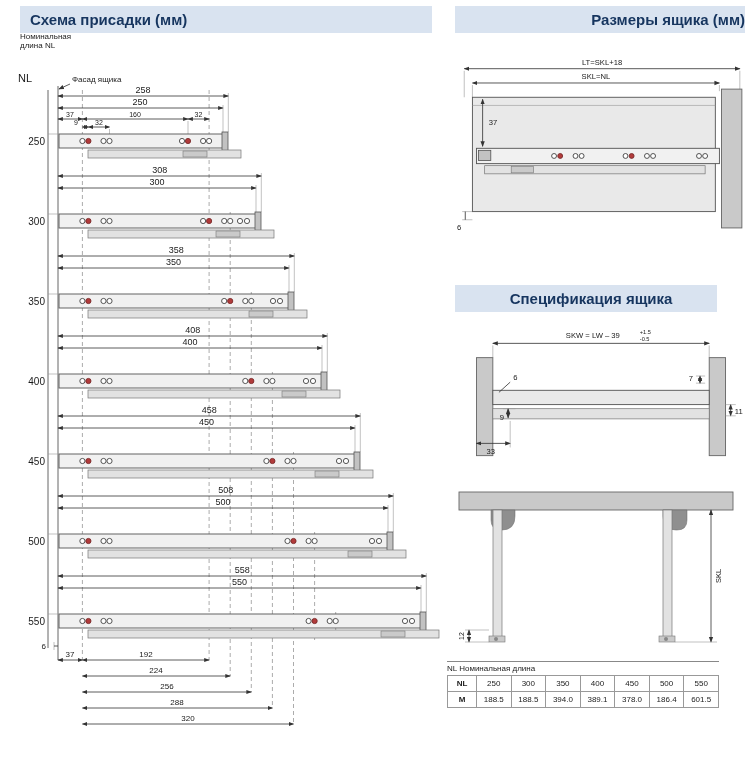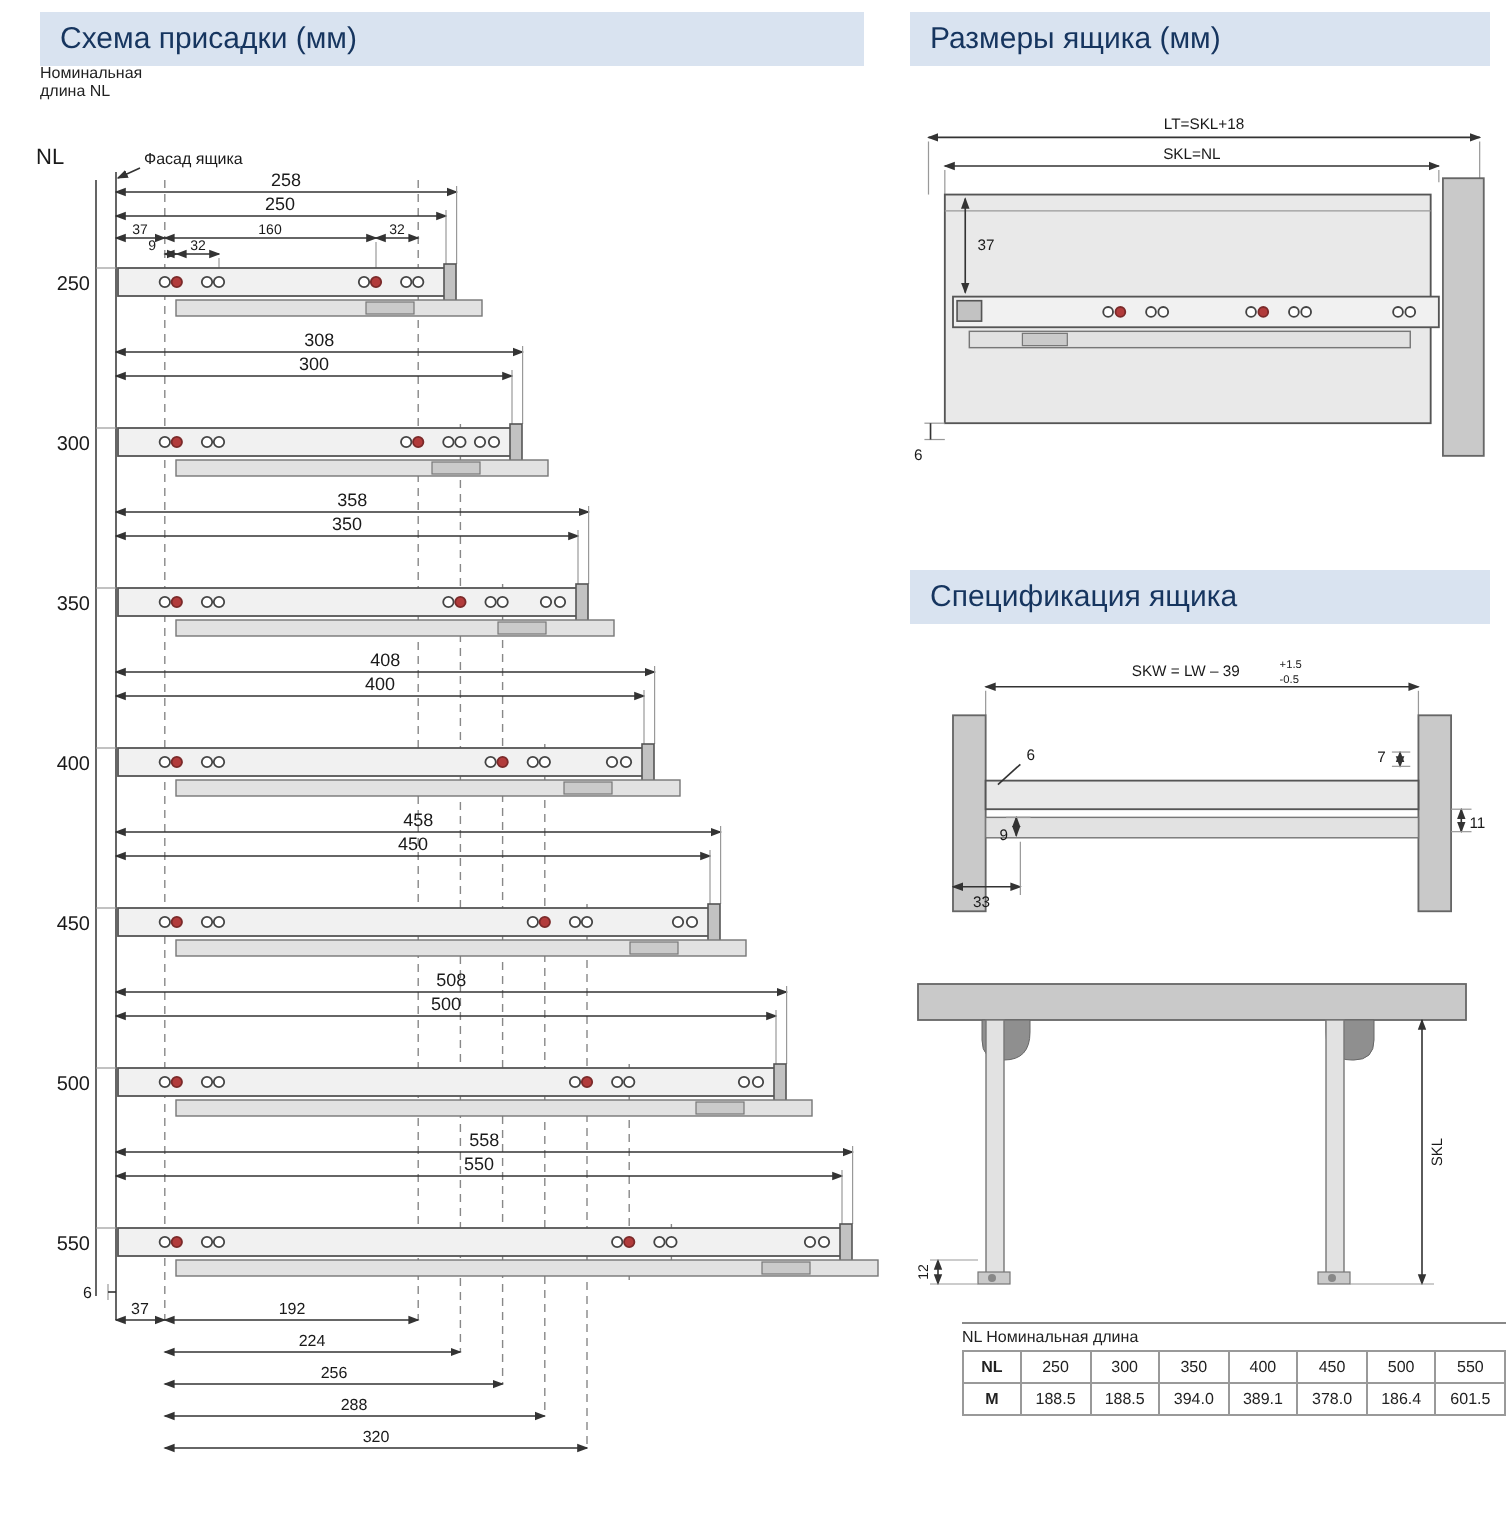--- a/index.html
+++ b/index.html
@@ -5,7 +5,7 @@
   html,body{margin:0;padding:0;background:#fff;font-family:"Liberation Sans",sans-serif;}
   .page{position:relative;width:754px;height:758px;background:#fff;overflow:hidden;}
   .hdr{position:absolute;height:27px;line-height:27px;background:var(--header_bg,#d9e3f0);
-       color:var(--header_text,#16355f);font-size:15px;font-weight:normal;padding-left:10px;box-sizing:border-box;}
+       color:var(--header_text,#16355f);font-size:15px;font-weight:bold;padding-left:10px;box-sizing:border-box;}
   .hdr-left{left:20px;top:6px;width:412px;}
   .hdr-right1{left:455px;top:6px;width:290px;}
   .hdr-right2{left:455px;top:285px;width:290px;}

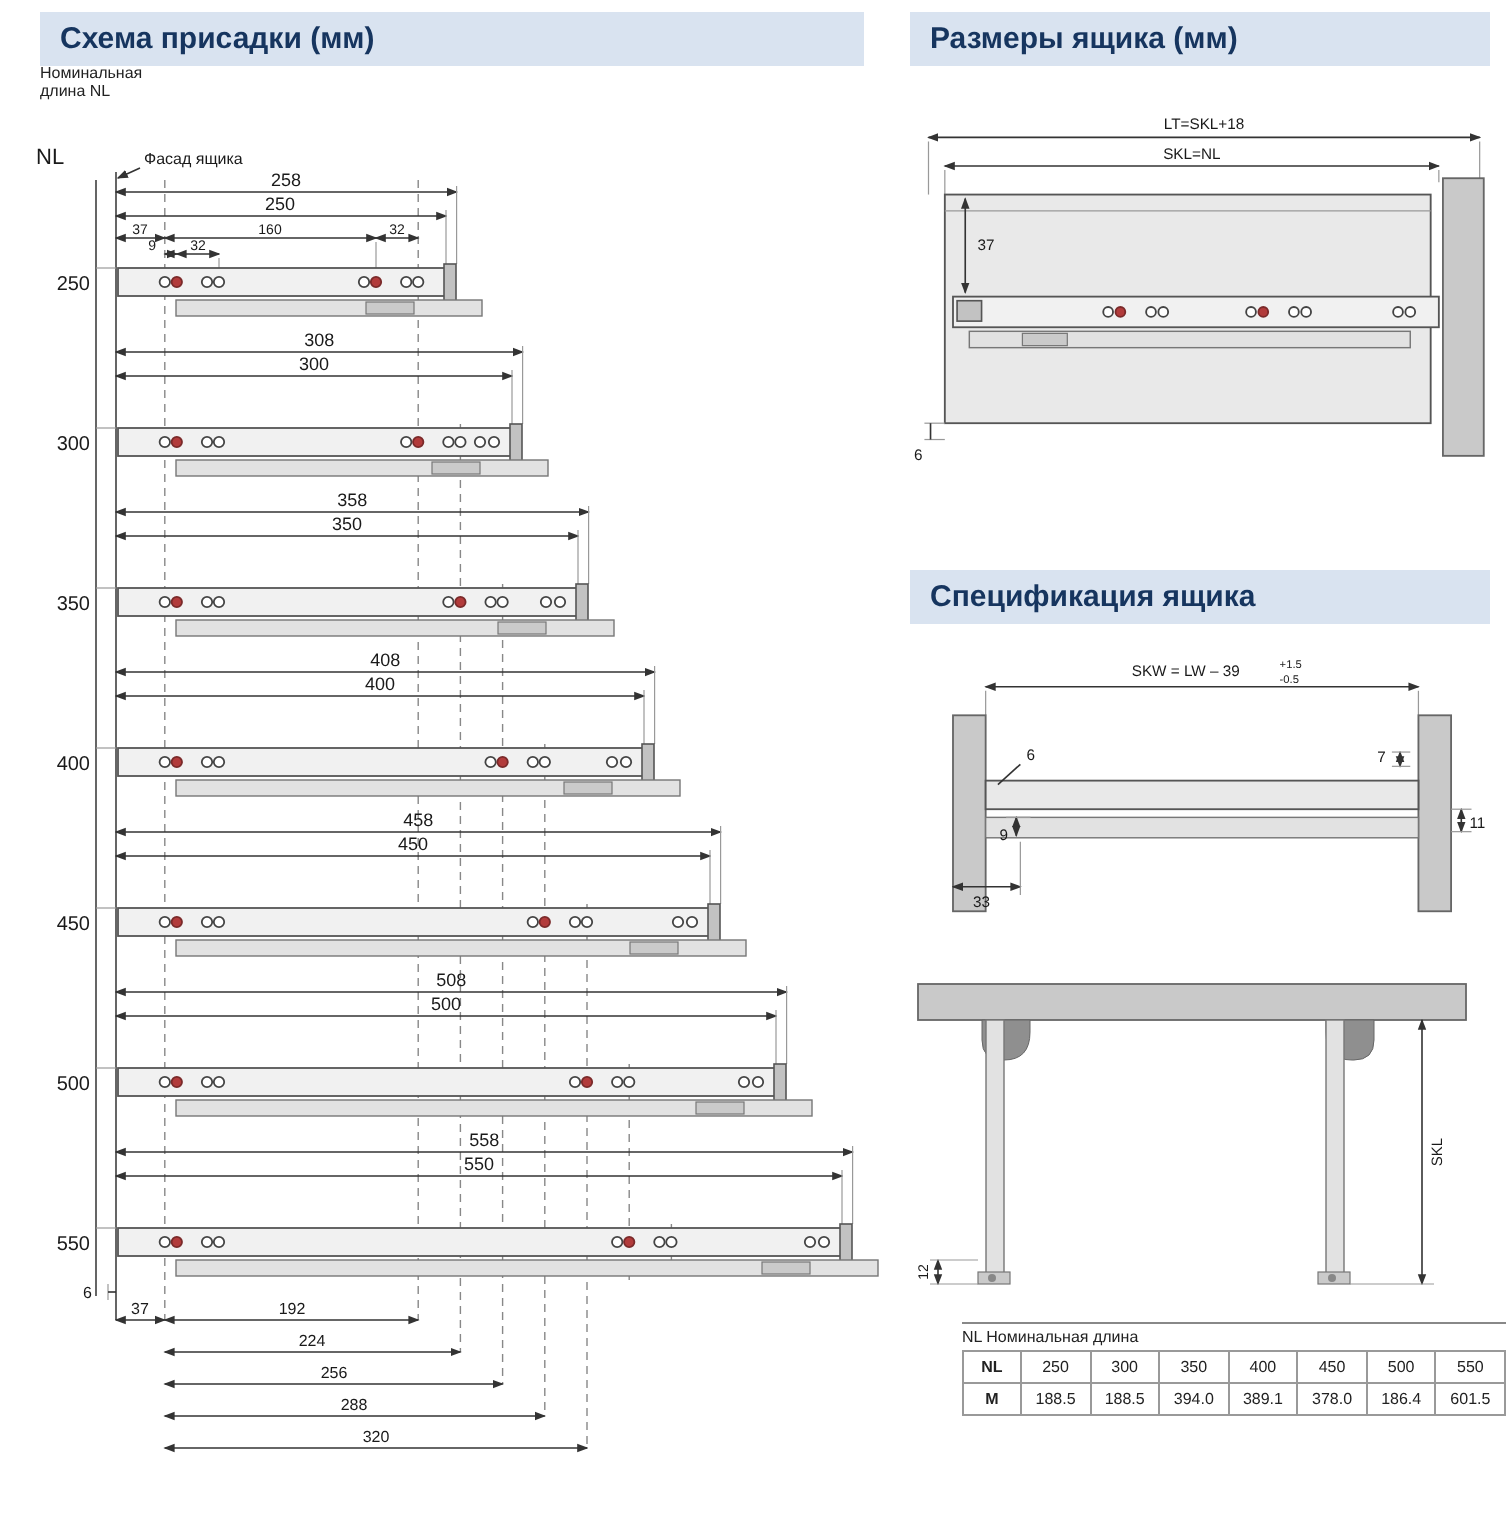--- a/index.html
+++ b/index.html
@@ -7,7 +7,7 @@
   .hdr{position:absolute;height:27px;line-height:27px;background:var(--header_bg,#d9e3f0);
        color:var(--header_text,#16355f);font-size:15px;font-weight:bold;padding-left:10px;box-sizing:border-box;}
   .hdr-left{left:20px;top:6px;width:412px;}
-  .hdr-right1{left:455px;top:6px;width:290px;}
+  .hdr-right1{left:455px;top:6px;width:290px;text-align:right;}
   .hdr-right2{left:455px;top:285px;width:290px;}
   .nominal{position:absolute;left:20px;top:32px;font-size:8px;color:#222;line-height:9px;}
   svg{position:absolute;overflow:visible;}

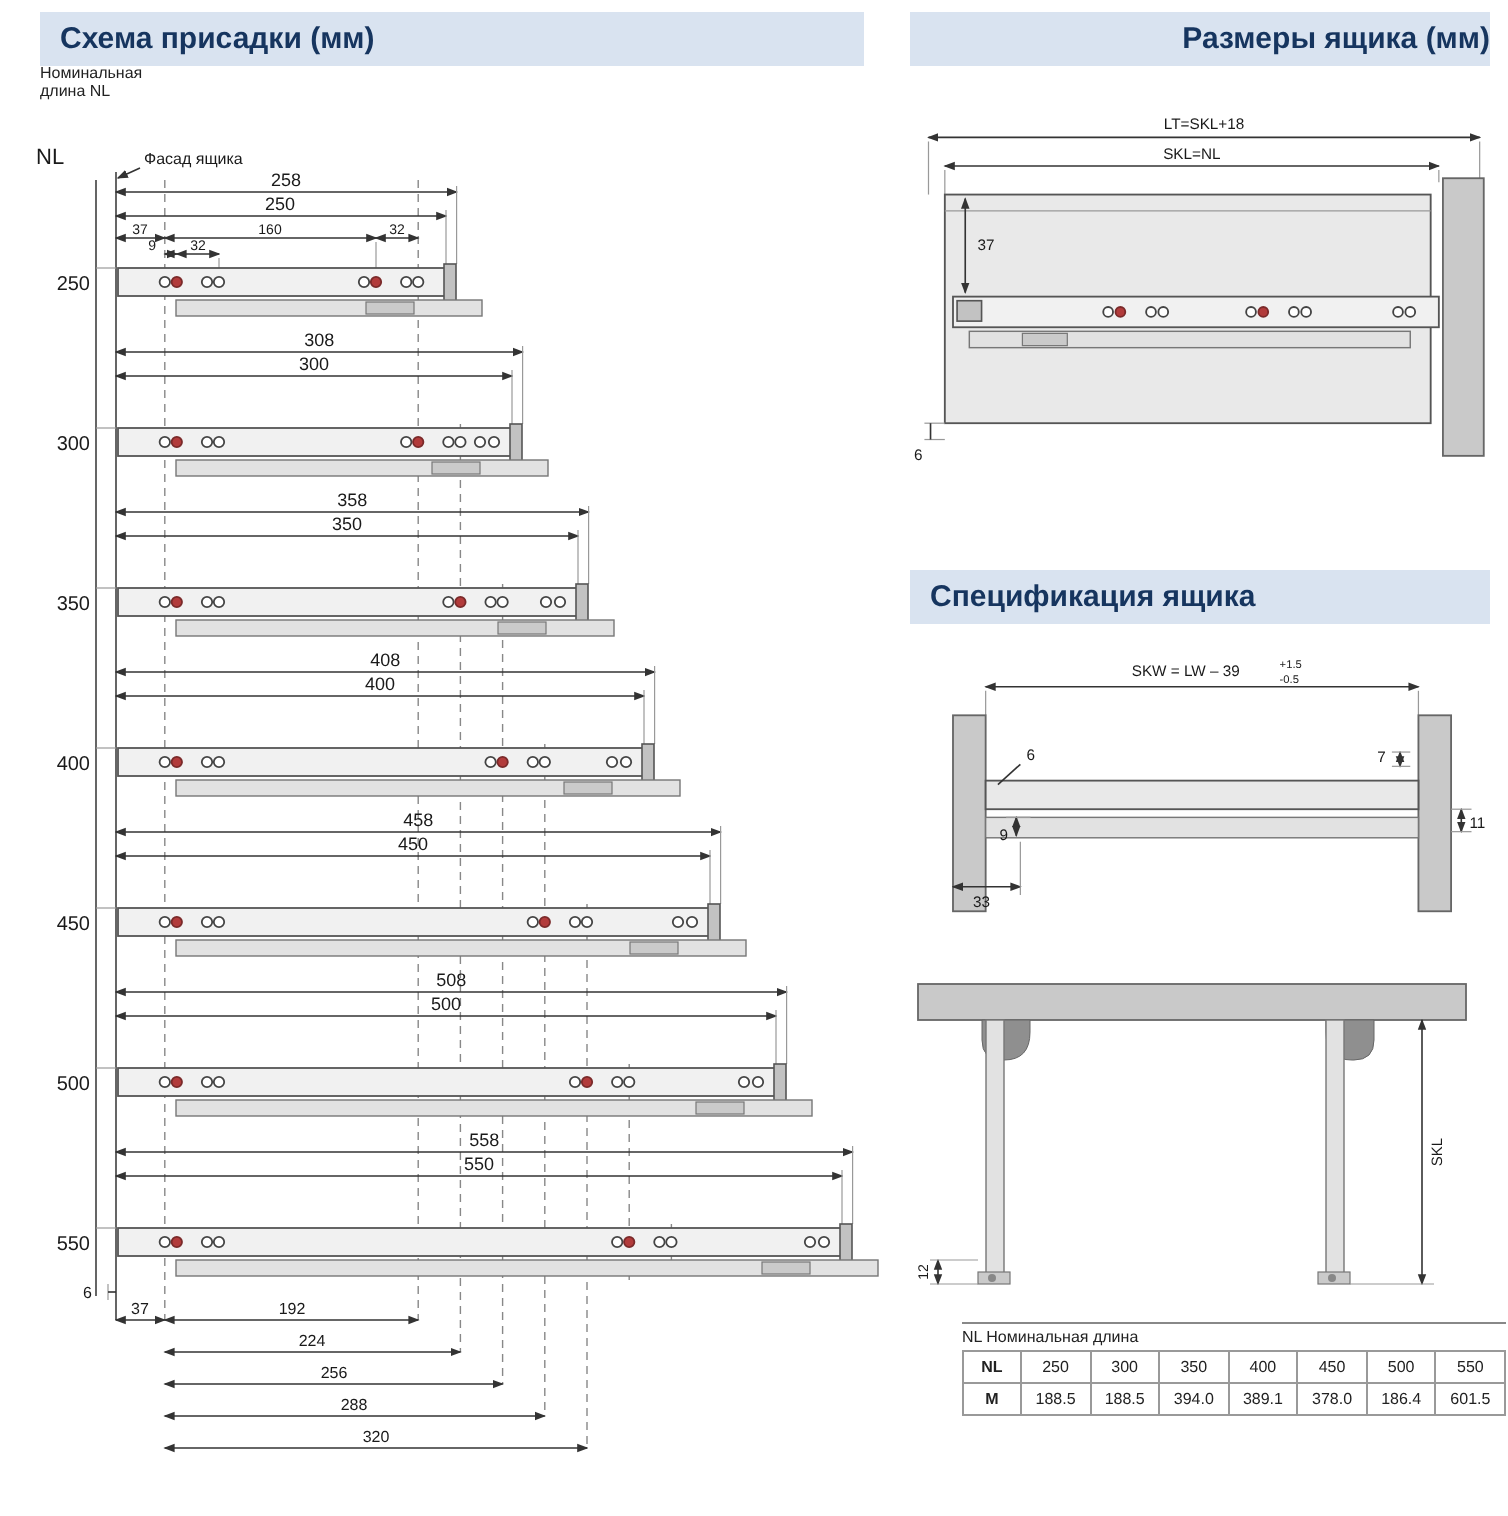--- a/index.html
+++ b/index.html
@@ -8,7 +8,7 @@
        color:var(--header_text,#16355f);font-size:15px;font-weight:bold;padding-left:10px;box-sizing:border-box;}
   .hdr-left{left:20px;top:6px;width:412px;}
   .hdr-right1{left:455px;top:6px;width:290px;text-align:right;}
-  .hdr-right2{left:455px;top:285px;width:290px;}
+  .hdr-right2{left:455px;top:285px;width:262px;text-align:center;}
   .nominal{position:absolute;left:20px;top:32px;font-size:8px;color:#222;line-height:9px;}
   svg{position:absolute;overflow:visible;}
   #leftFig{left:10px;top:56px;}

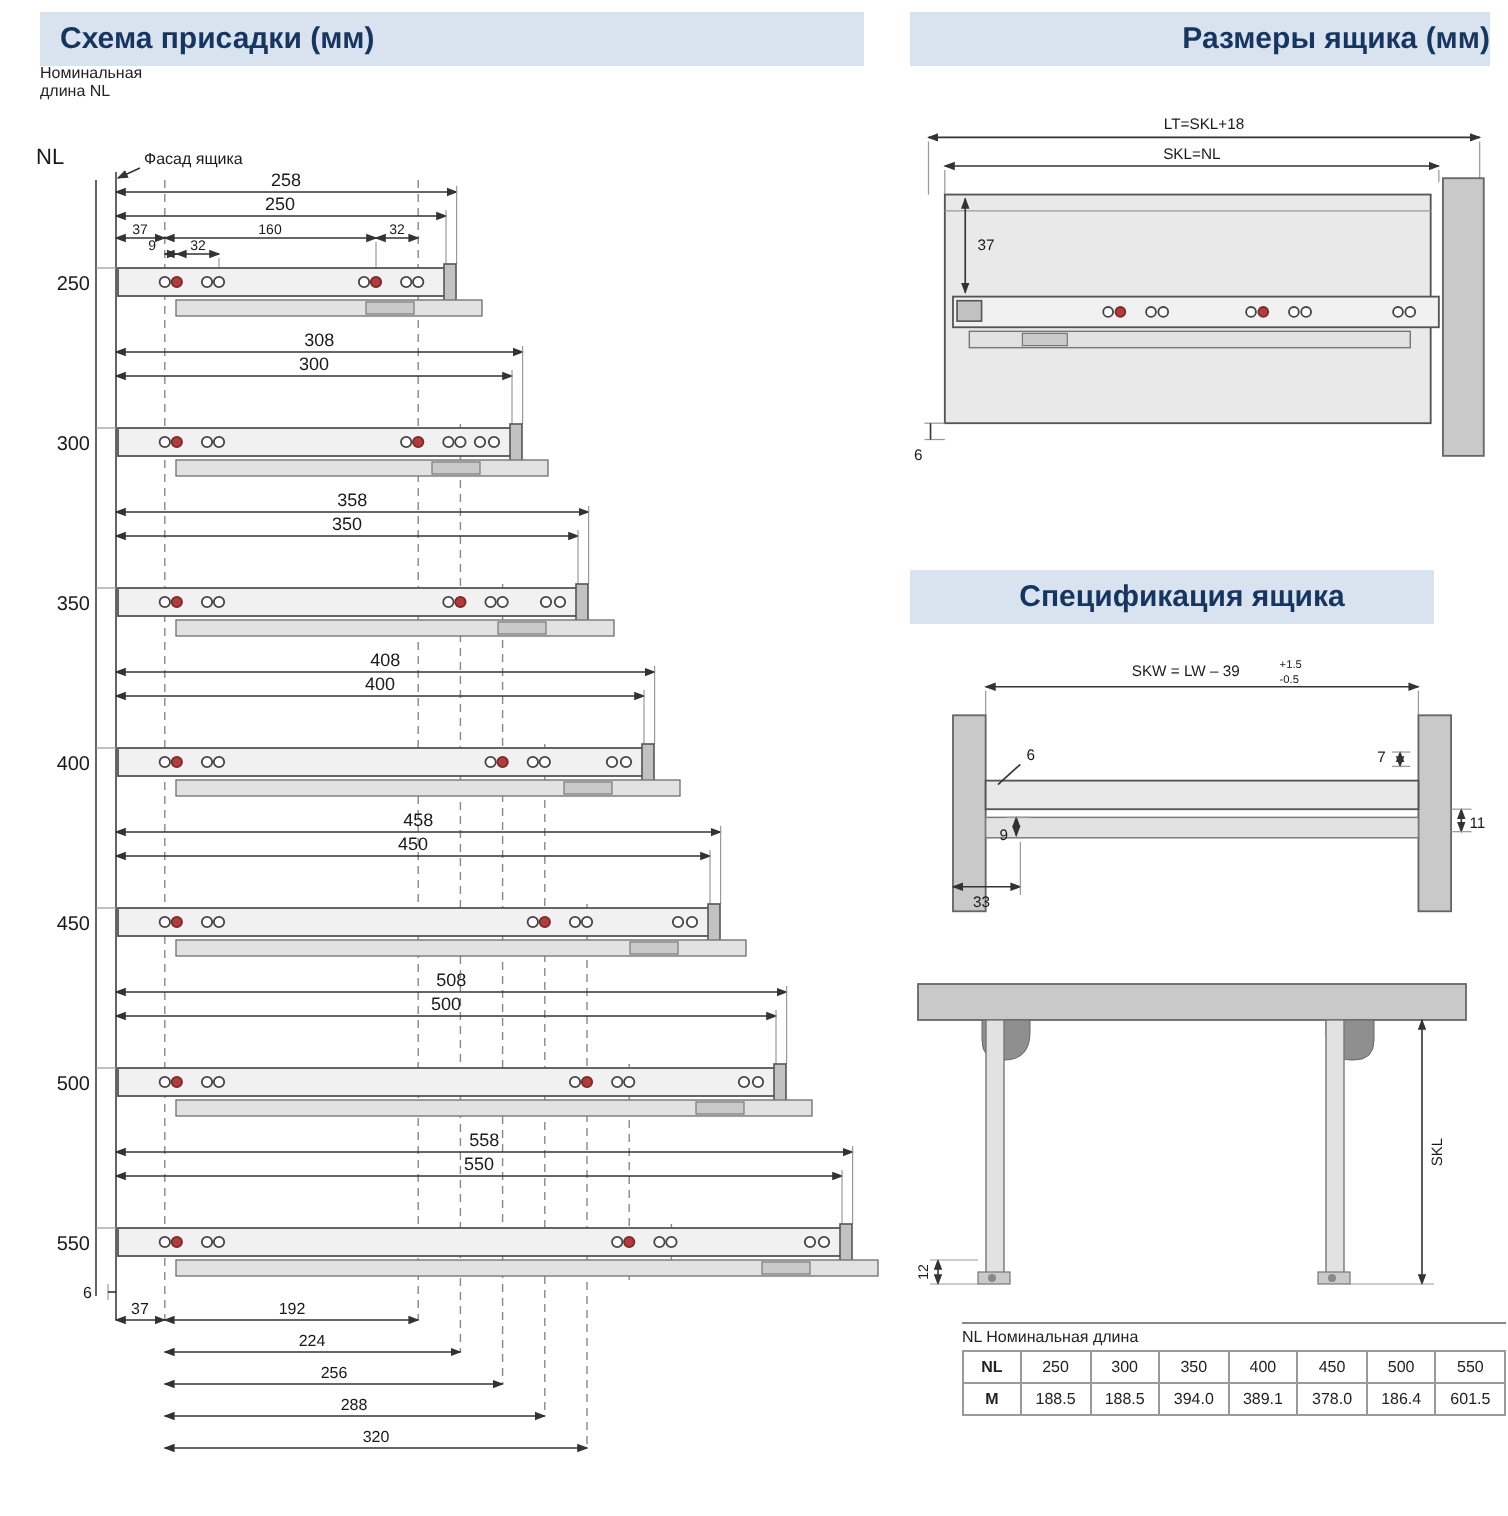--- a/index.html
+++ b/index.html
@@ -31,7 +31,7 @@
   .panel{fill:#e9e9e9;stroke:#555;stroke-width:0.9;}
   .bar{fill:#c9c9c9;stroke:#666;stroke-width:0.9;}
   .hook{fill:#8f8f8f;stroke:#666;stroke-width:0.5;}
-  .spec-table{position:absolute;left:481px;top:661px;width:272px;}
+  .spec-table{position:absolute;left:447px;top:661px;width:272px;}
   .tbl-caption{font-size:8px;color:#222;border-top:1px solid #888;padding-top:2px;margin-bottom:2px;}
   .spec-table table{width:100%;border-collapse:collapse;table-layout:fixed;}
   .spec-table td{border:1px solid #999;font-size:8px;text-align:center;height:13px;color:#222;}

